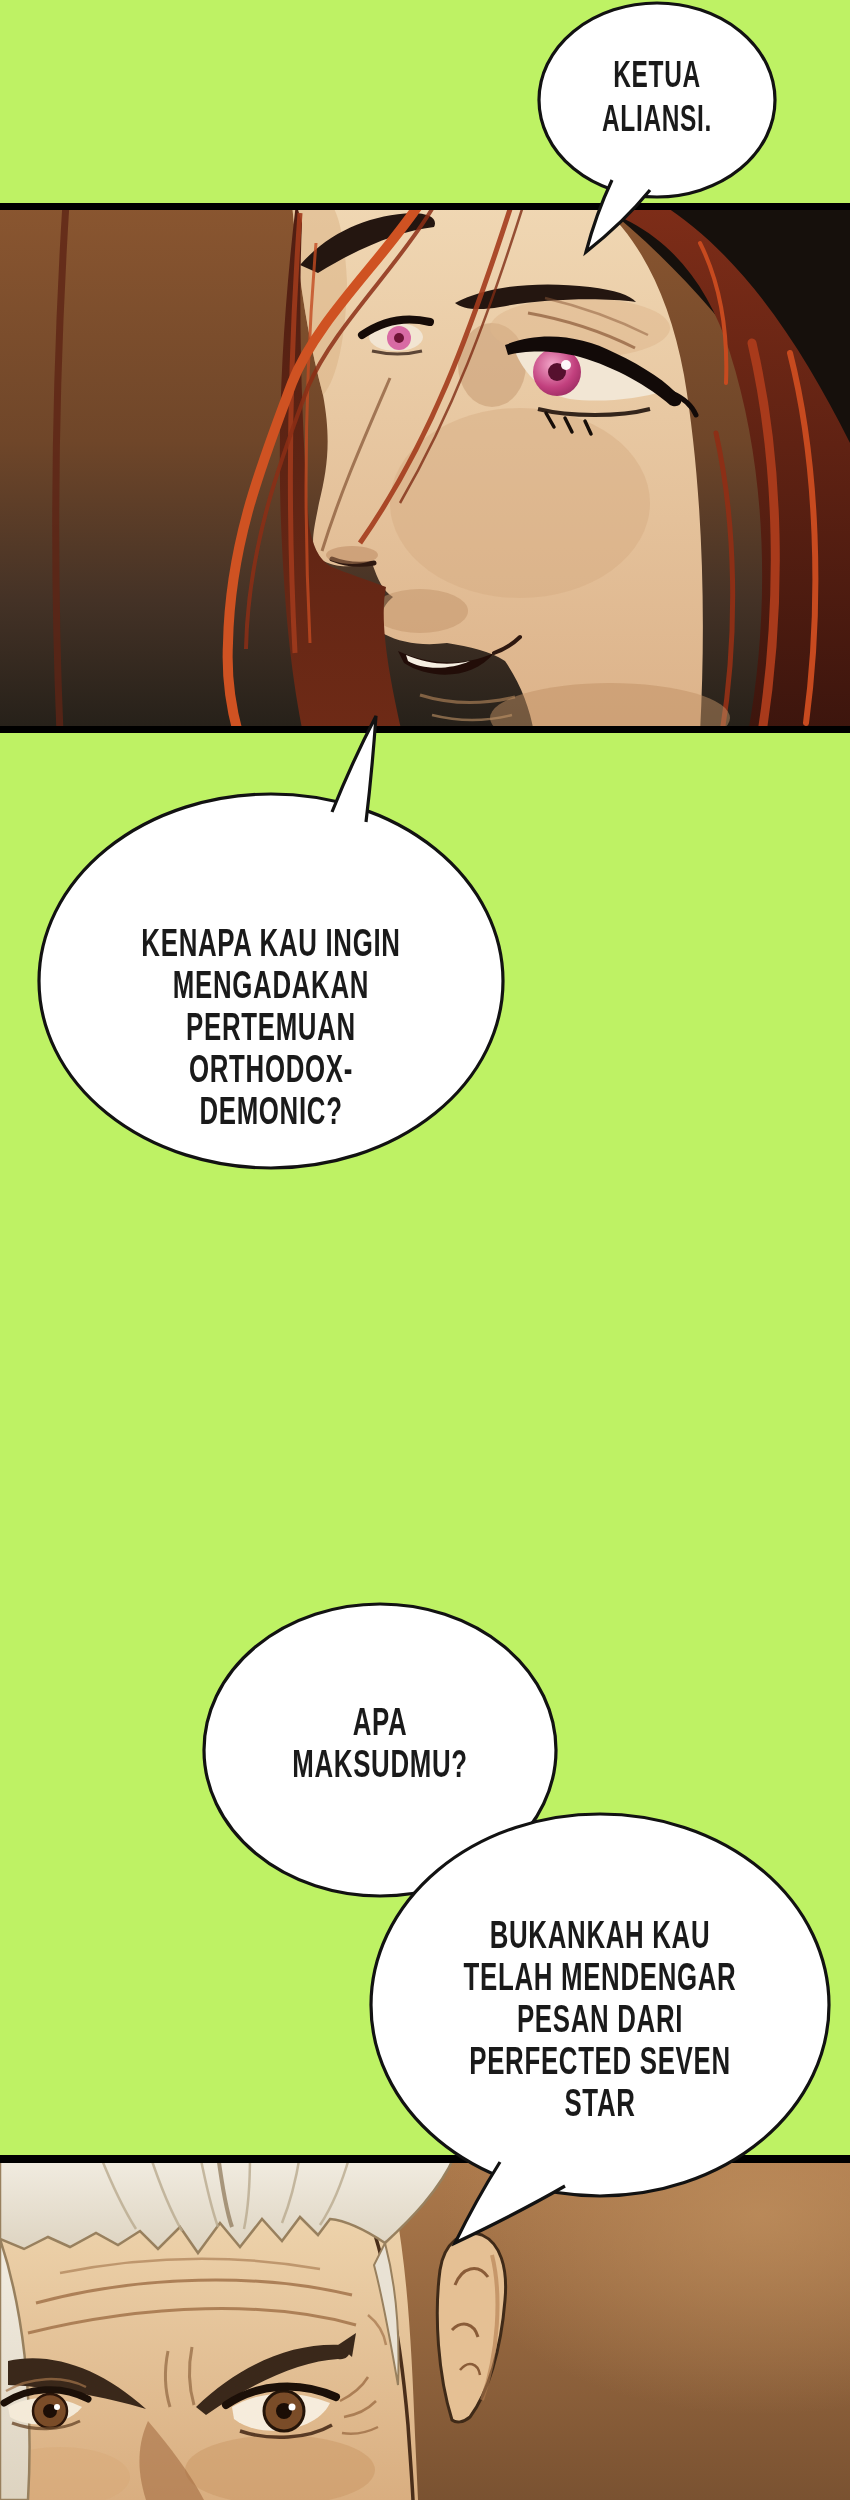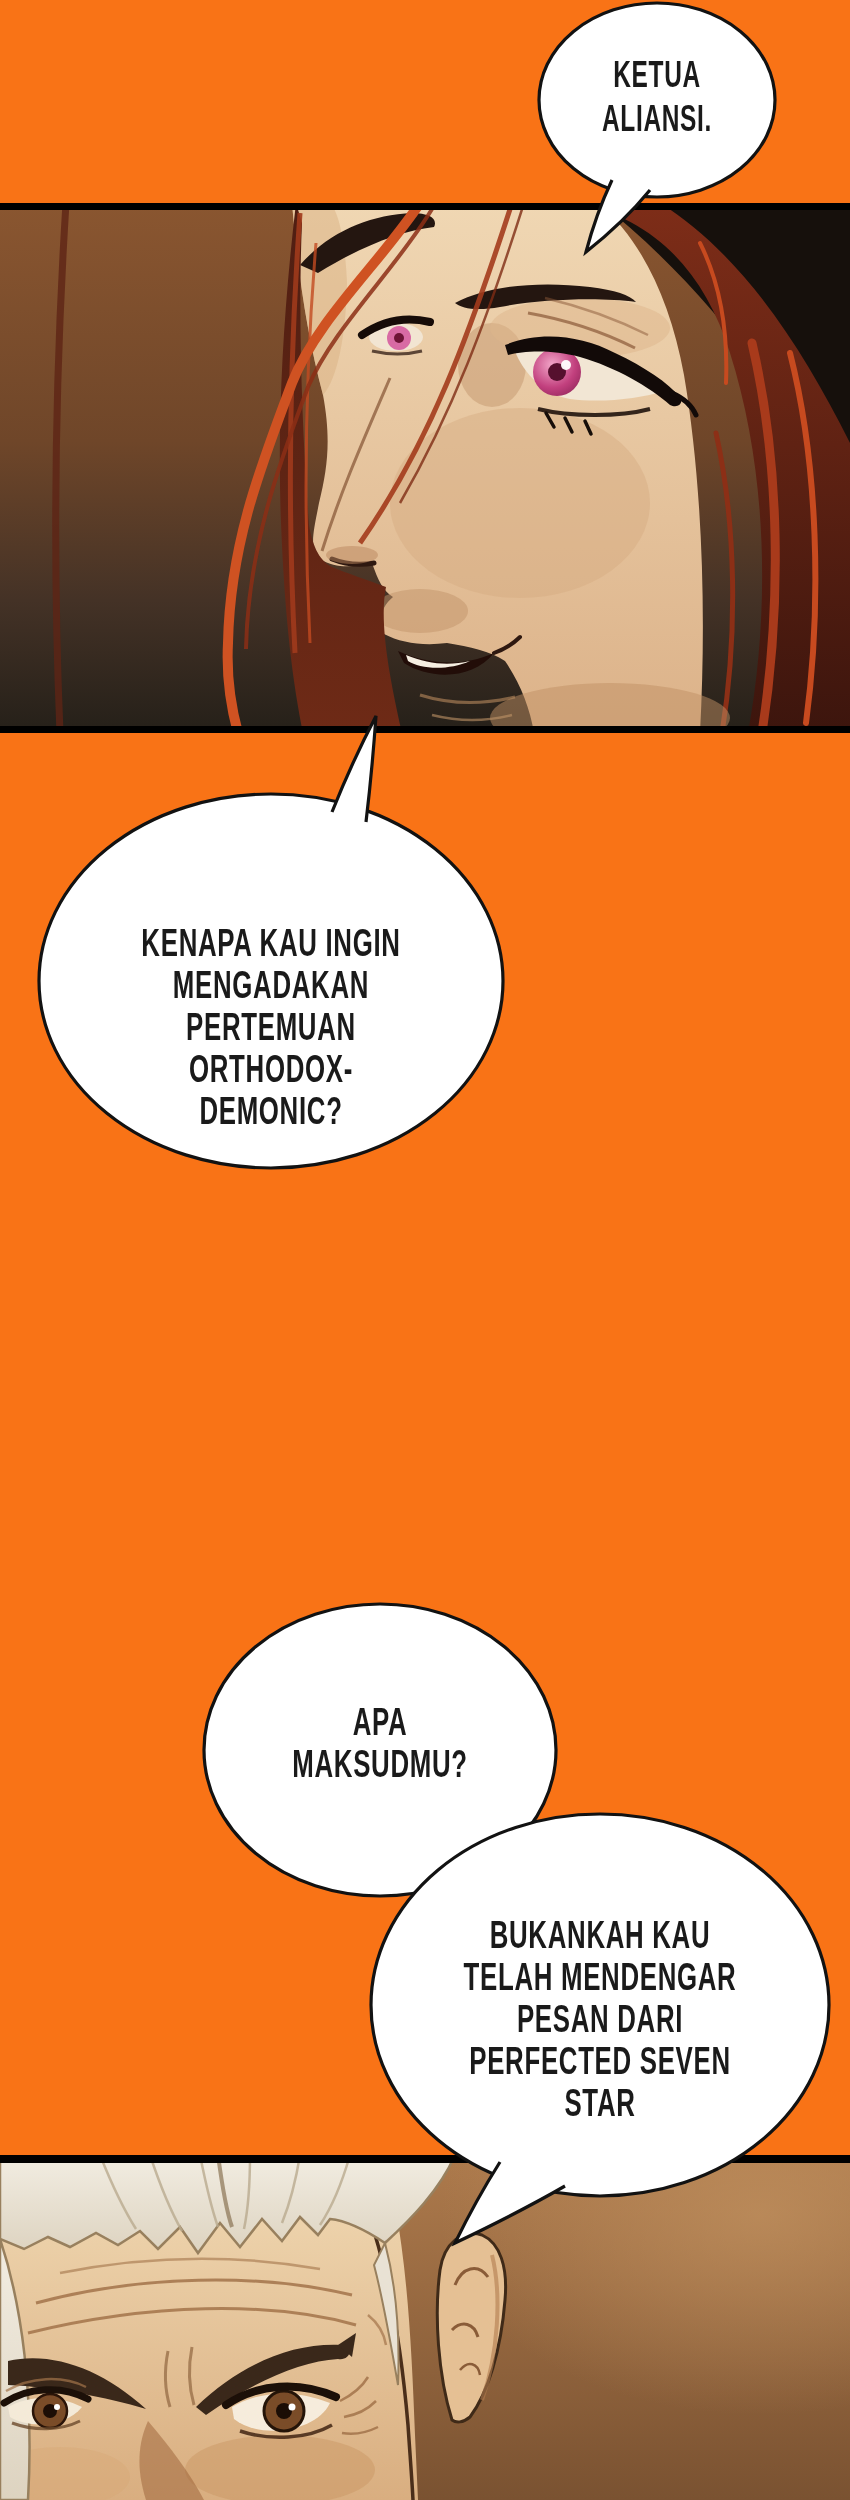--- a/index.html
+++ b/index.html
@@ -3,7 +3,7 @@
 <meta charset="utf-8">
 <style>
   html,body{margin:0;padding:0;background:#ffffff;}
-  #comic-page{position:relative;width:850px;height:2500px;background:#f97316;overflow:hidden;
+  #comic-page{position:relative;width:850px;height:2500px;background:#bef264;overflow:hidden;
     font-family:"Liberation Sans","DejaVu Sans",sans-serif;}
   .panel{position:absolute;left:0;display:block;}
   #bubble-layer{position:absolute;left:0;top:0;pointer-events:none;}

